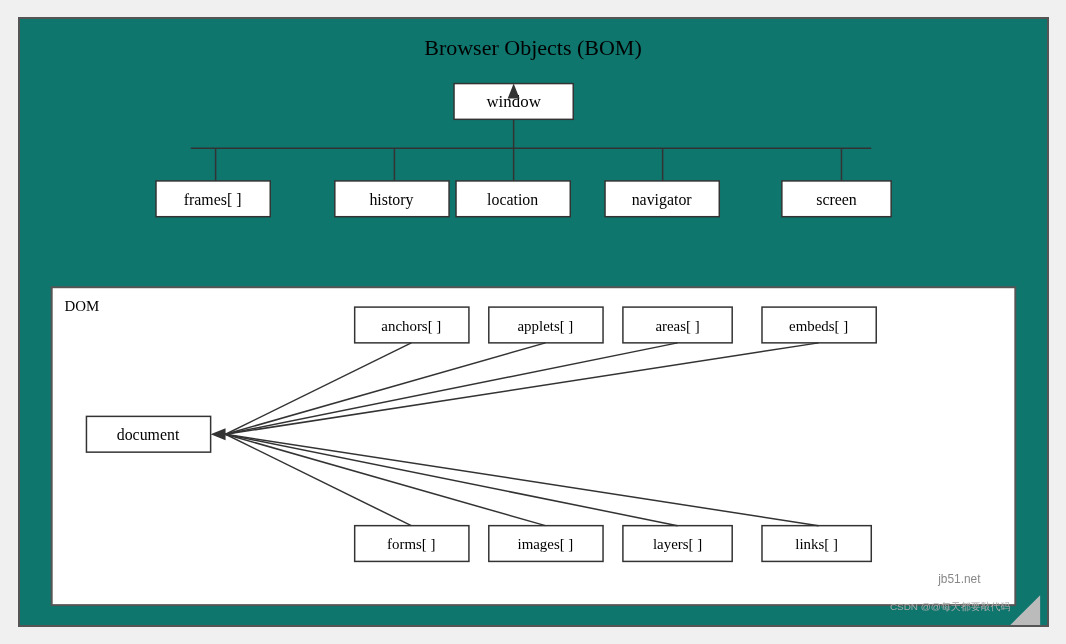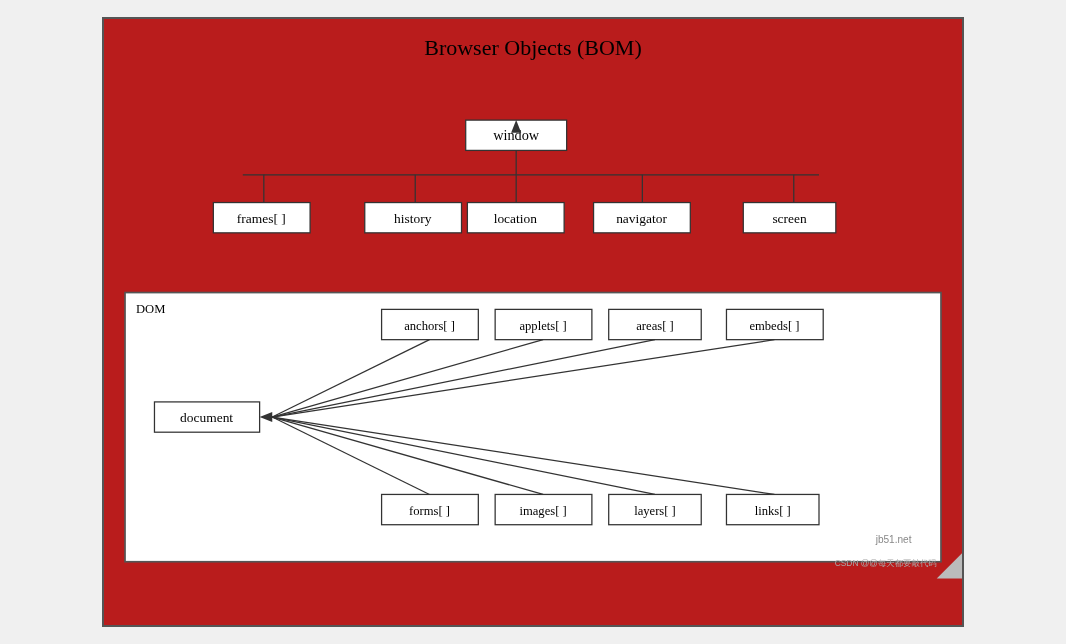--- a/index.html
+++ b/index.html
@@ -15,10 +15,10 @@
     }
 
     .diagram-wrapper {
-      width: 862px;
+      width: 1031px;
       height: 610px;
       position: relative;
-      background: #b91c1c;
+      background: #0f766e;
       border: 2px solid #555;
     }
   </style>

